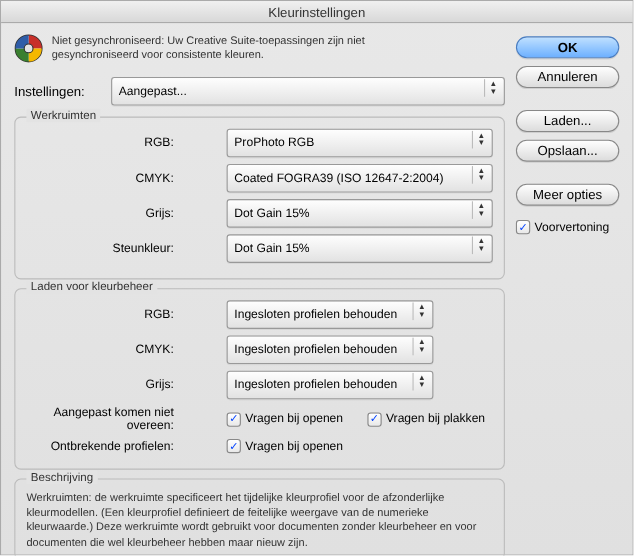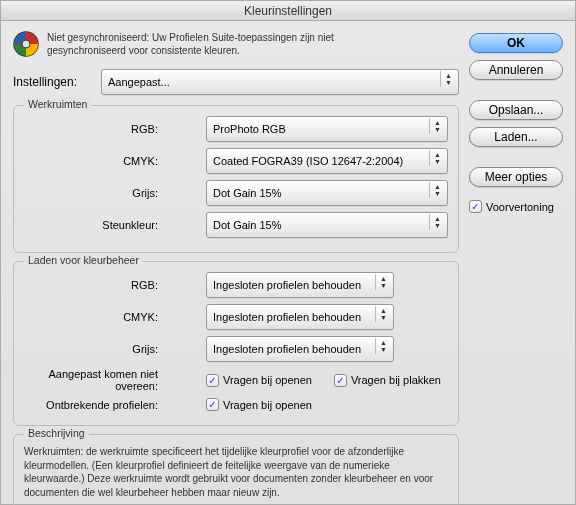--- a/index.html
+++ b/index.html
@@ -61,7 +61,7 @@
             <circle cx="13" cy="13" r="4" fill="#e3e3e3" stroke="#333" stroke-width="1"></circle>
           </svg>
         </span>
-        <div class="warntext">Niet gesynchroniseerd: Uw Profielen Suite-toepassingen zijn niet gesynchroniseerd voor consistente kleuren.</div>
+        <div class="warntext">Niet gesynchroniseerd: Uw Creative Suite-toepassingen zijn niet gesynchroniseerd voor consistente kleuren.</div>
       </div>
 
       <div class="settingsrow">

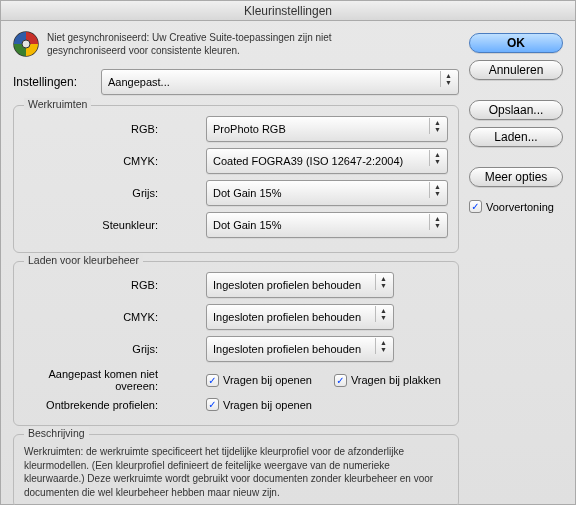--- a/index.html
+++ b/index.html
@@ -179,8 +179,8 @@
       <button class="btn default">OK</button>
       <button class="btn">Annuleren</button>
       <div class="spacer"></div>
+      <button class="btn">Laden...</button>
       <button class="btn">Opslaan...</button>
-      <button class="btn">Laden...</button>
       <div class="spacer"></div>
       <button class="btn">Meer opties</button>
       <div class="preview-row">

